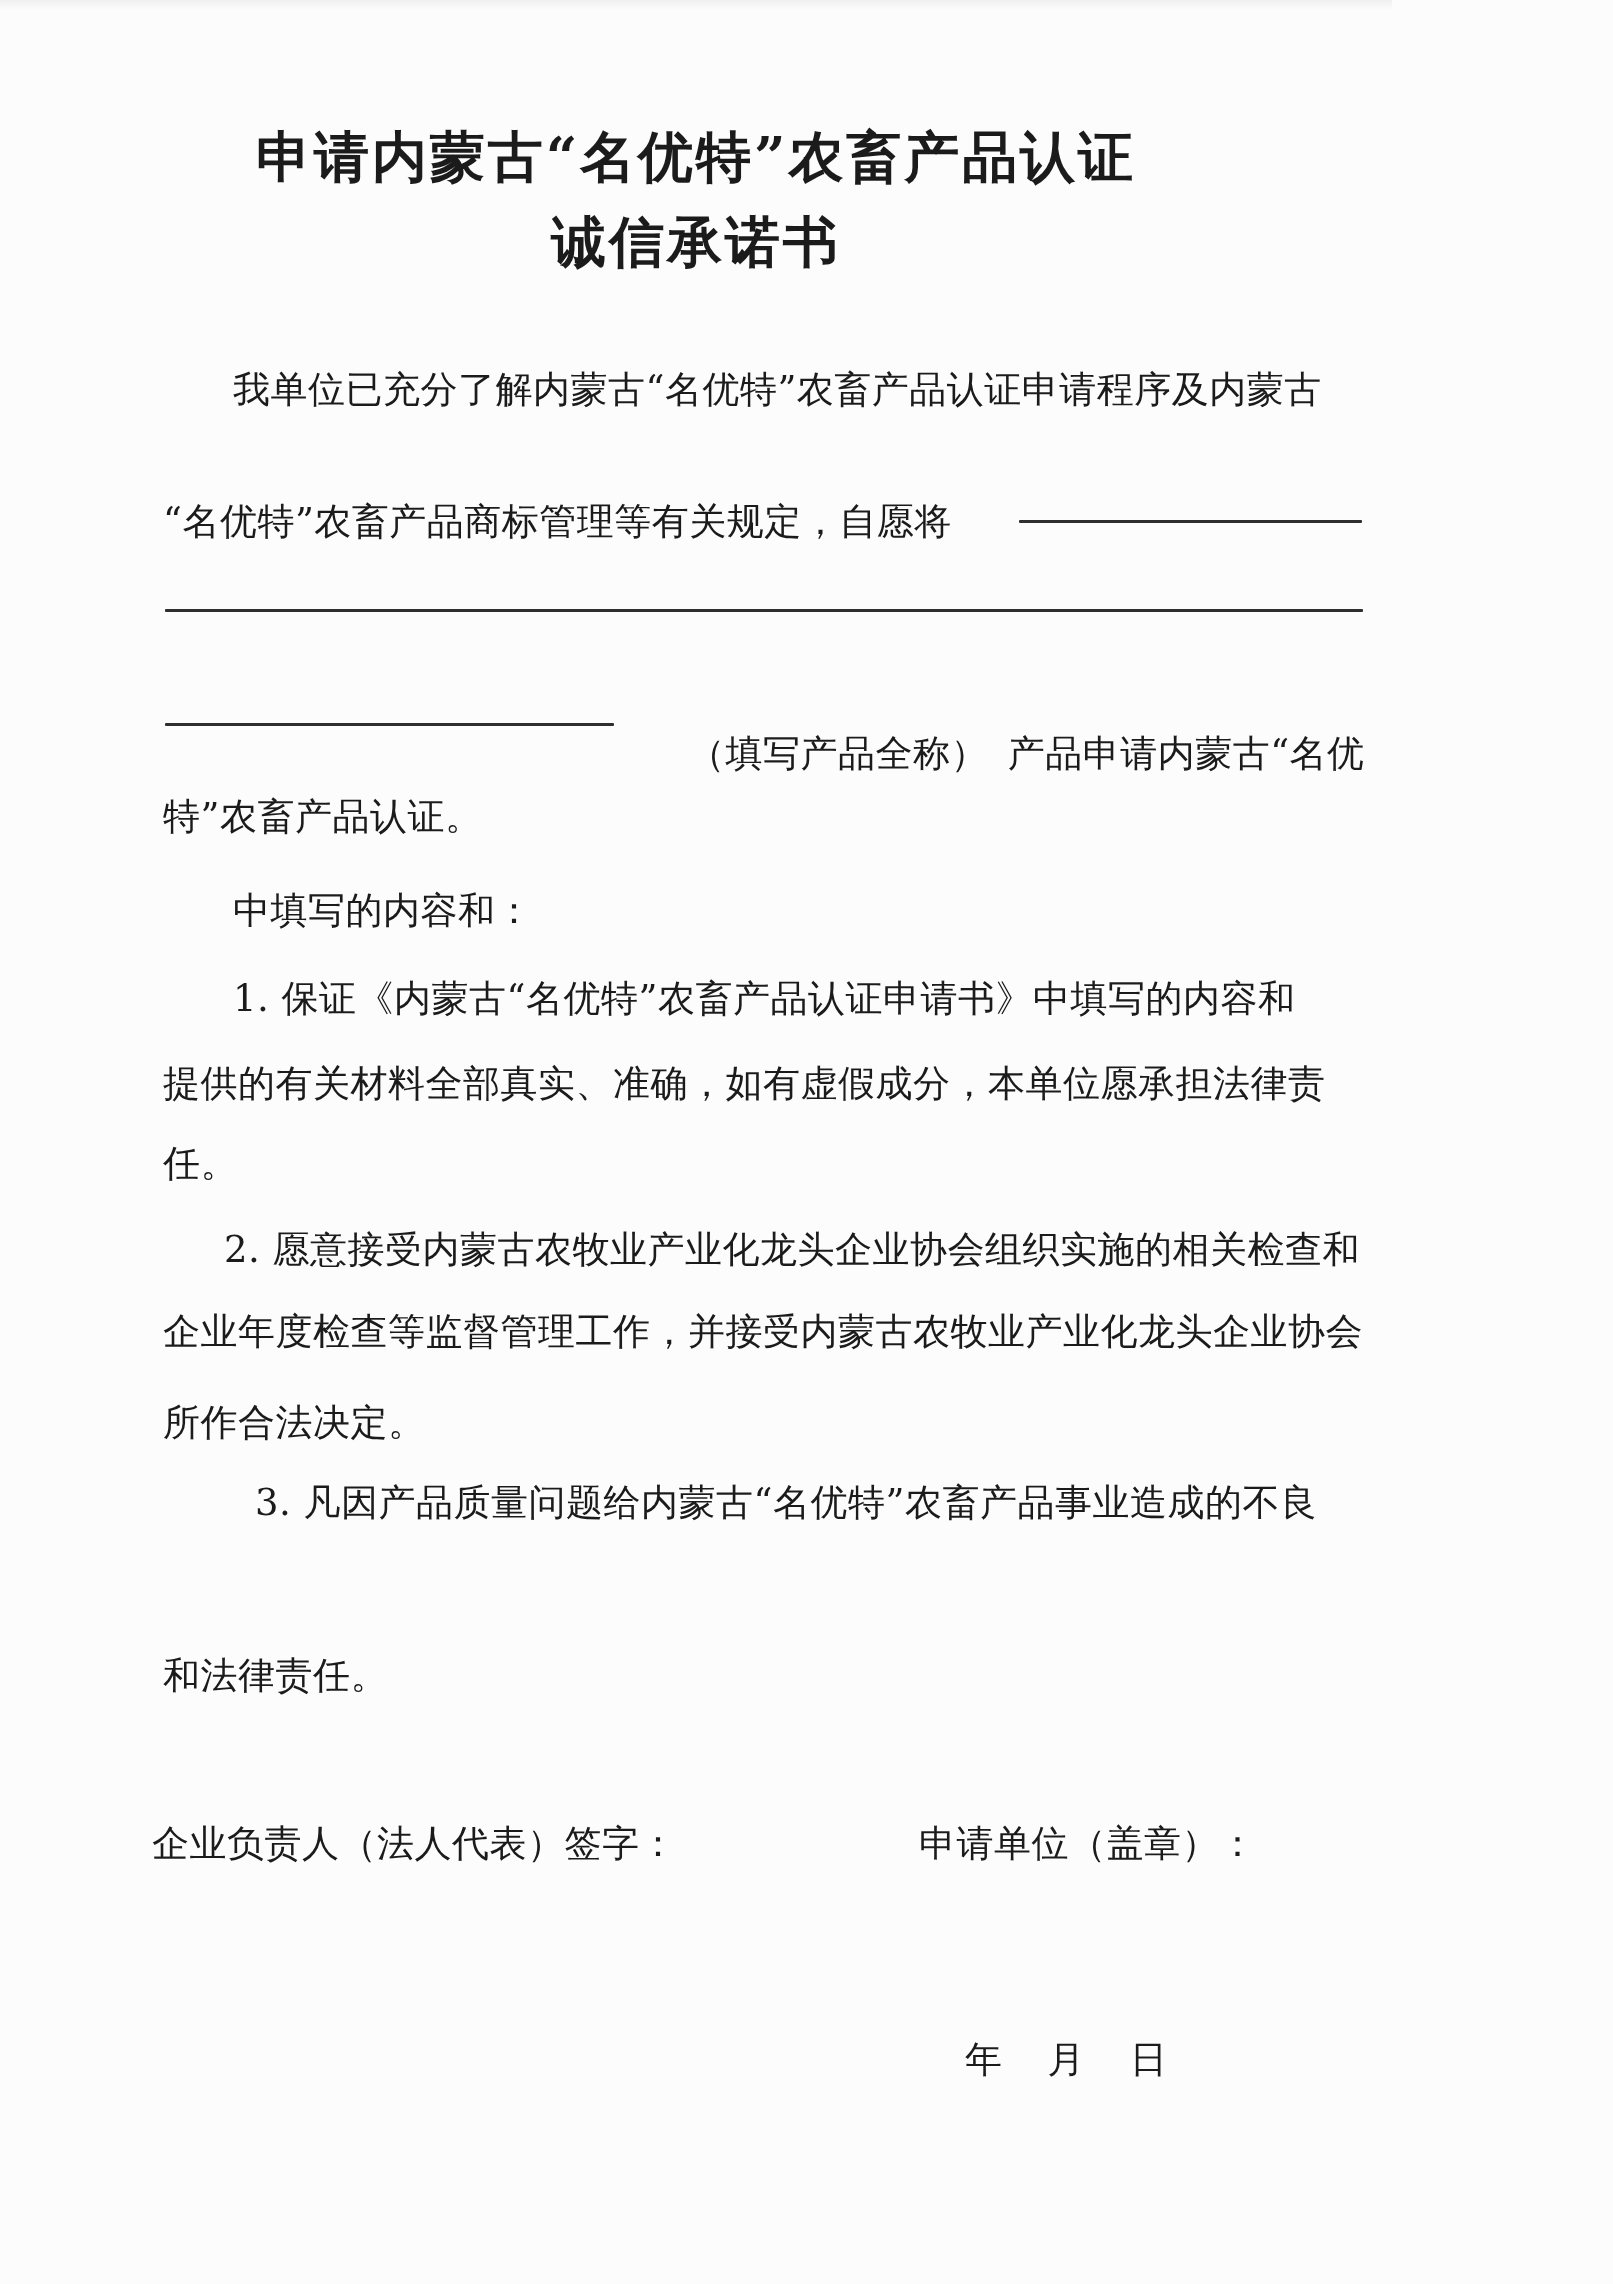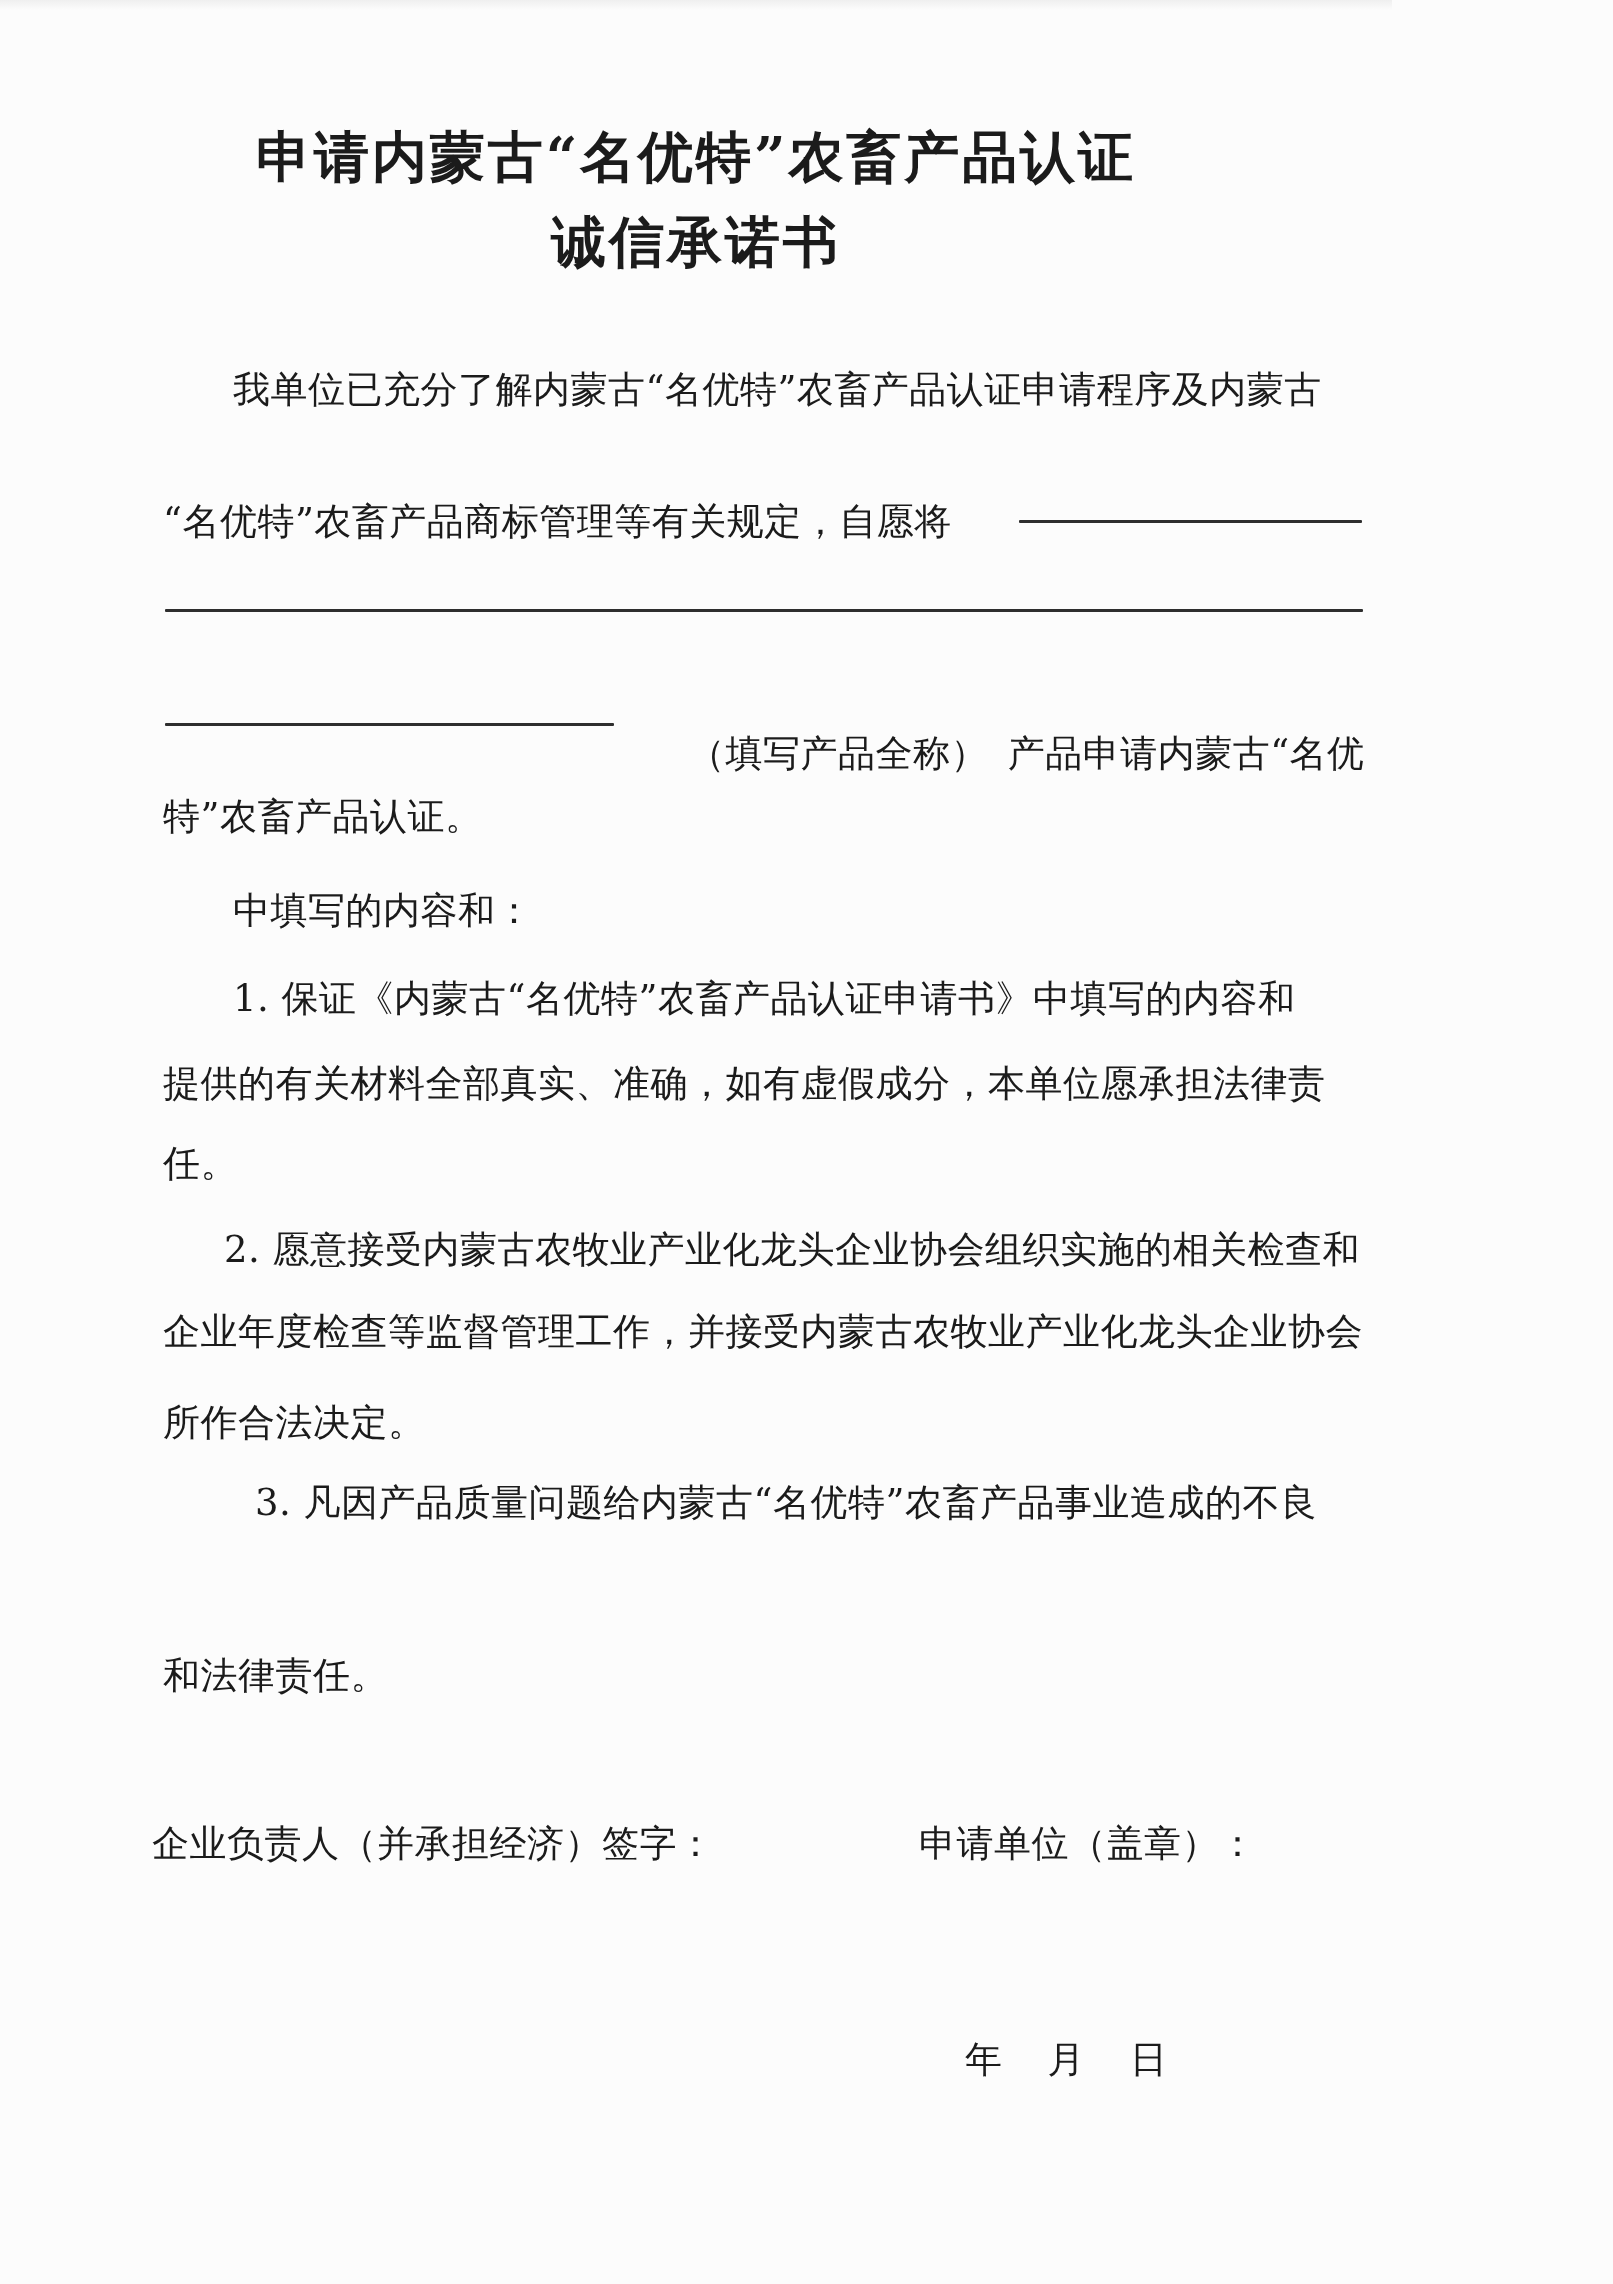--- a/index.html
+++ b/index.html
@@ -85,7 +85,7 @@
   <div class="ln" style="top:1480px;left:255px;">3. 凡因产品质量问题给内蒙古“名优特”农畜产品事业造成的不良</div>
   <div class="ln" style="top:1653px;left:163px;">和法律责任。</div>
 
-  <div class="ln" style="top:1821px;left:152px;">企业负责人（并承担经济）签字：</div>
+  <div class="ln" style="top:1821px;left:152px;">企业负责人（法人代表）签字：</div>
   <div class="ln" style="top:1821px;left:919px;">申请单位（盖章）：</div>
 
   <div class="ln" style="top:1992px;left:916px;">

